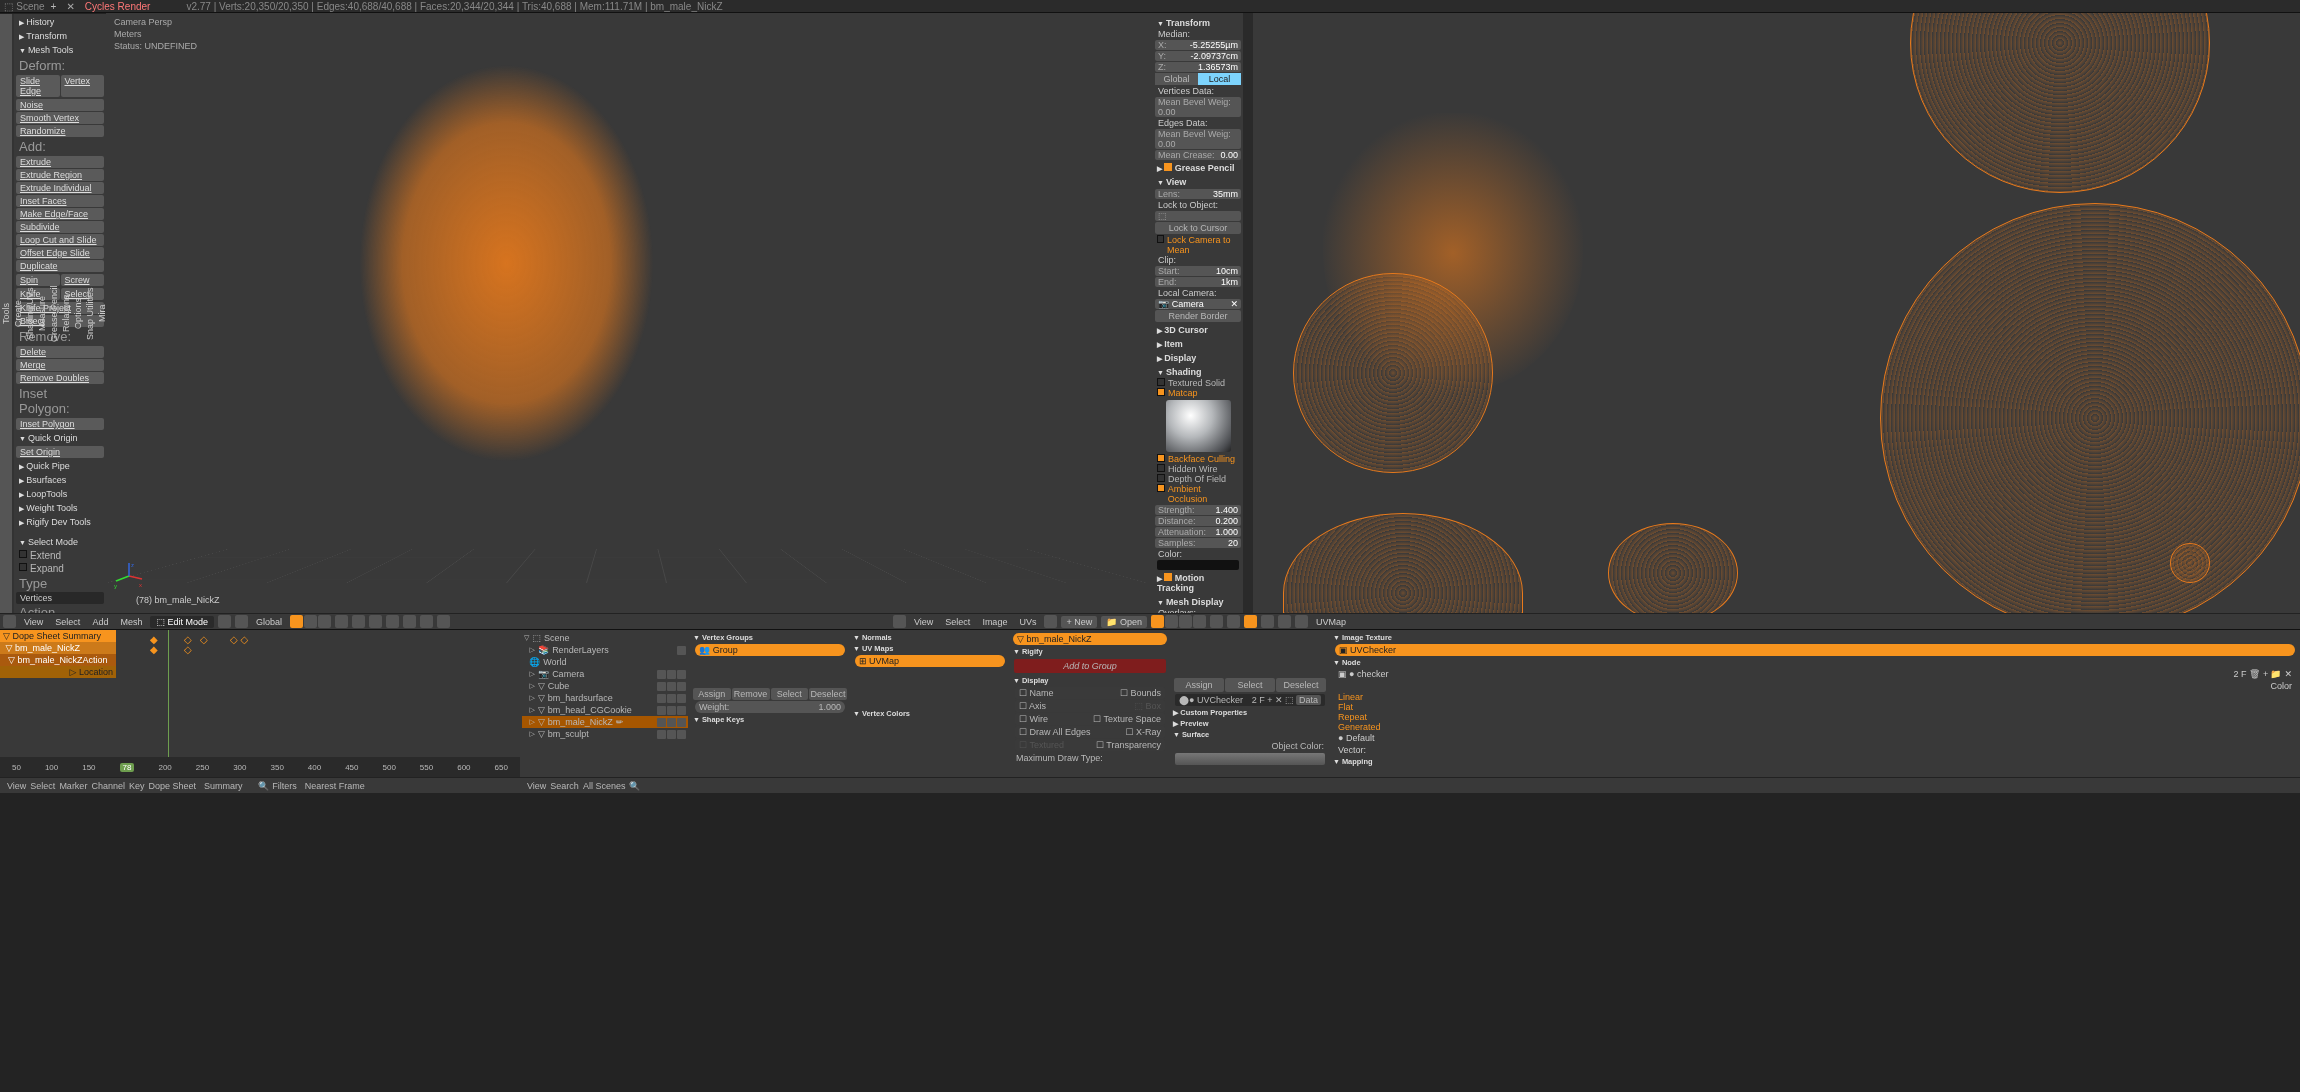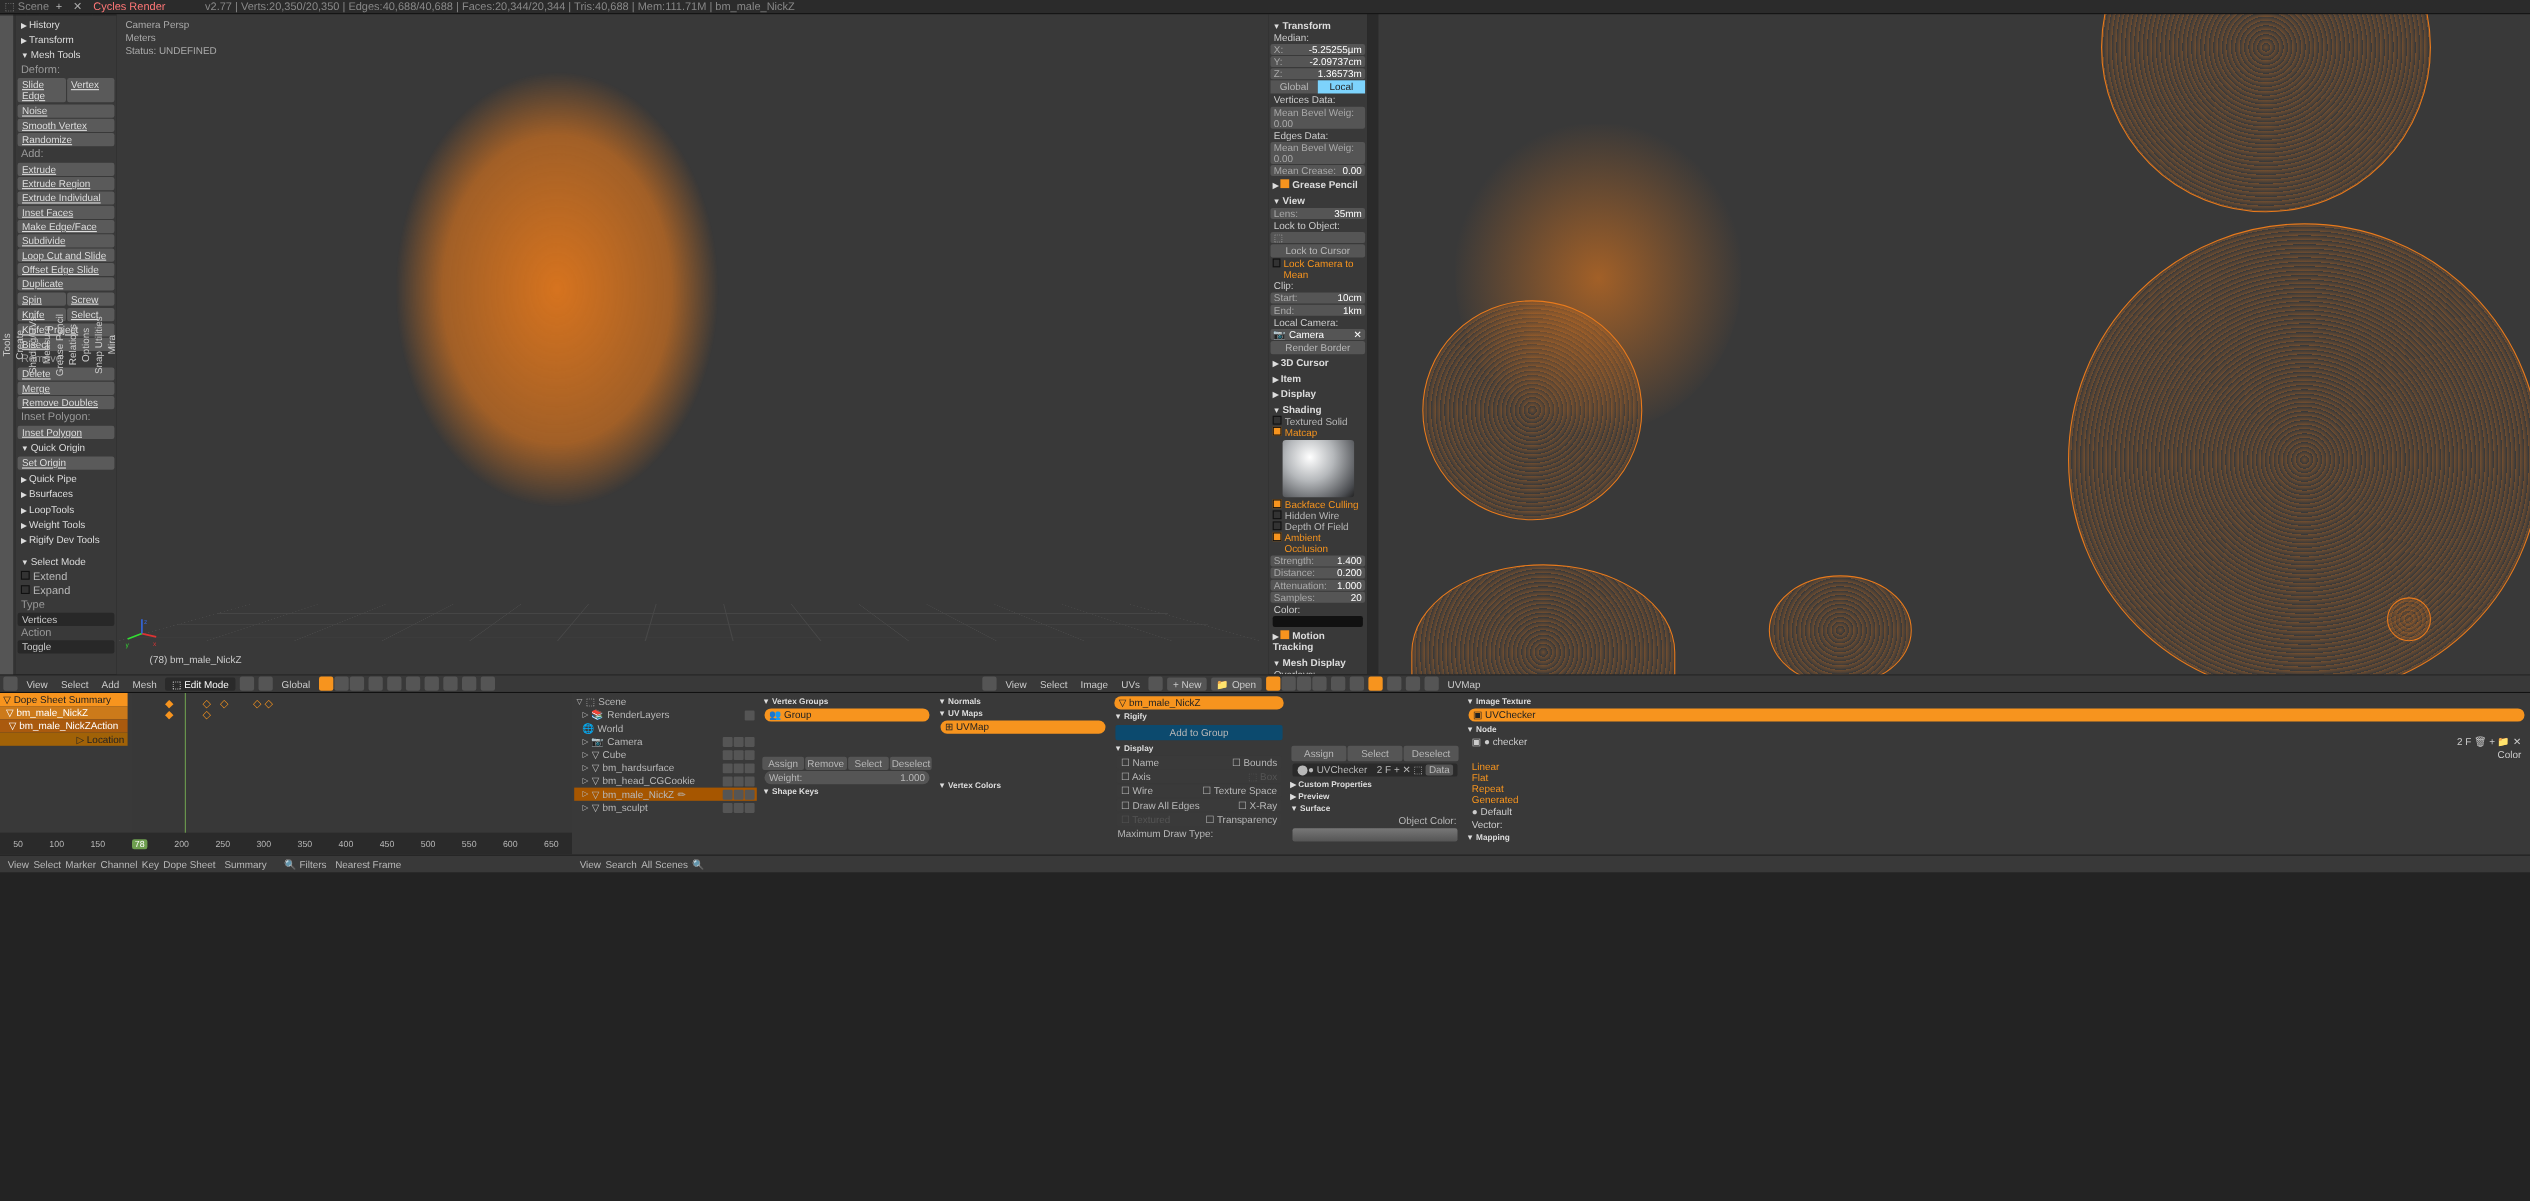--- a/index.html
+++ b/index.html
@@ -20,7 +20,7 @@
 .toolshelf h4::before { content:"▼ "; font-size:7px; }
 .toolshelf h4.closed::before { content:"▶ "; }
 .toolshelf .btn { background:#5a5a5a; color:#ddd; margin:1px 0; padding:1px 4px; font-size:9px; border-radius:2px;text-decoration:underline; }
-.toolshelf .label { color:#999; padding:1px 3px; font-size:10px; }
+.toolshelf .label { color:#999; padding:1px 3px; font-size:13px; }
 .toolshelf .row2 { display:flex; gap:1px; }
 .toolshelf .row2 .btn { flex:1; }
 .selectfield { background:#282828; color:#ccc; padding:1px 4px; border-radius:2px; font-size:9px; }

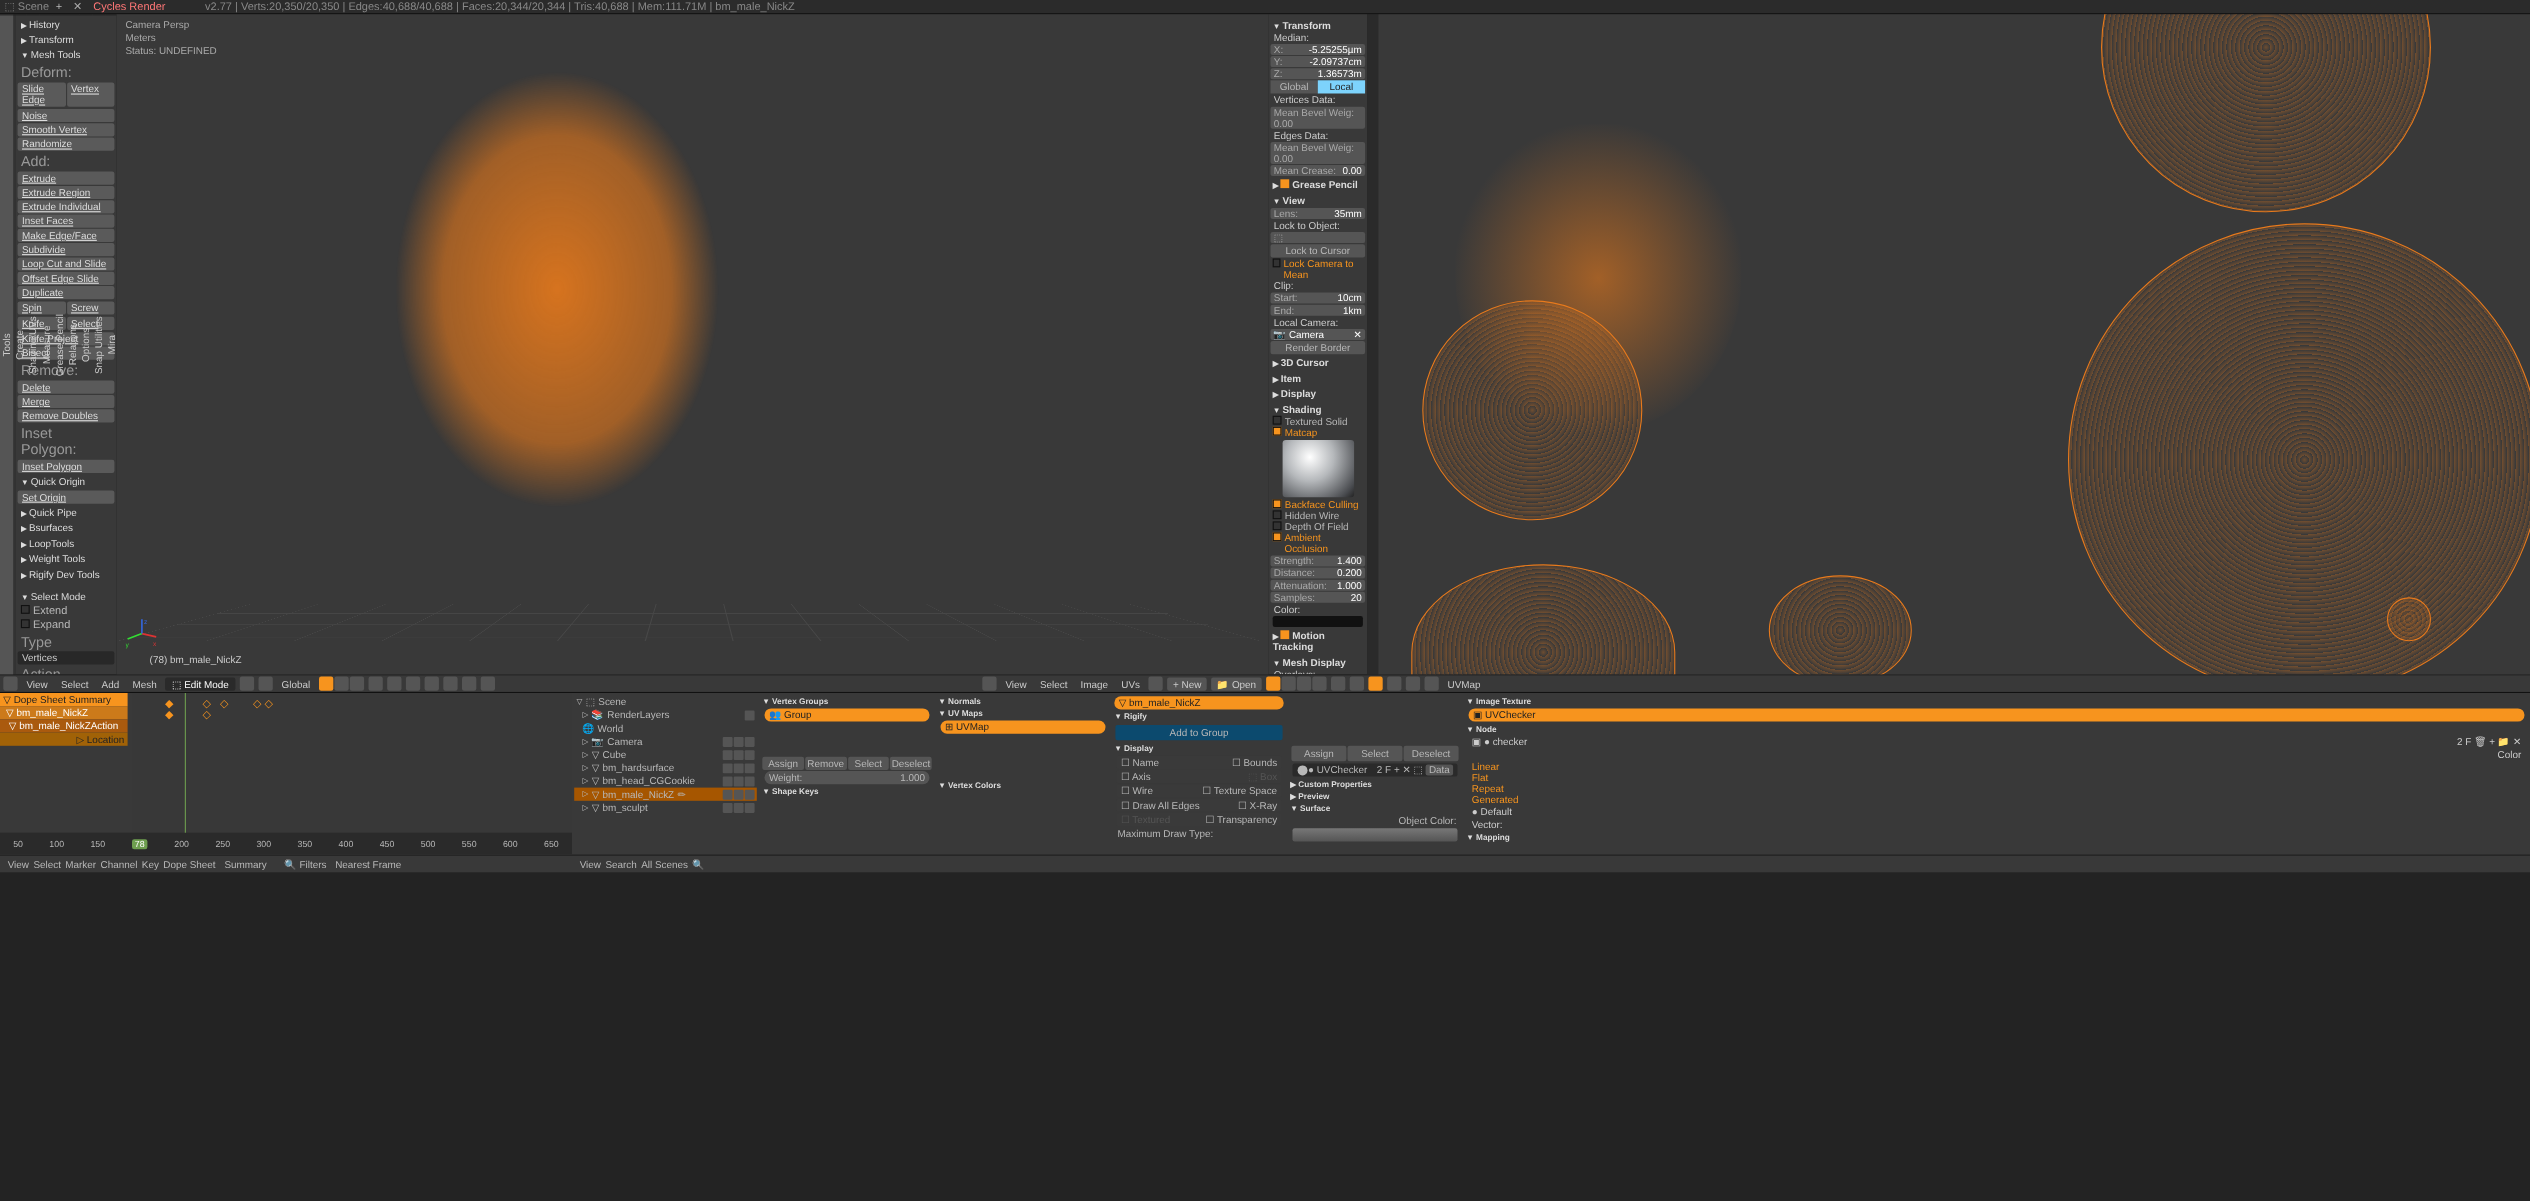--- a/index.html
+++ b/index.html
@@ -495,7 +495,7 @@
   <div class="props2">
     <div style="background:#f7941e;color:#222;padding:1px 4px;border-radius:6px;margin:1px;">▽ <span>bm_male_NickZ</span></div>
     <h5>Rigify</h5>
-    <div style="background:#0c4a6e;padding:2px;text-align:center;border-radius:2px;margin:2px;">Add to Group</div>
+    <div style="background:#7f1d1d;padding:2px;text-align:center;border-radius:2px;margin:2px;font-style:italic;">Add to Group</div>
     <h5>Display</h5>
     <div class="field">
         <span>☐ <span>Name</span></span>

